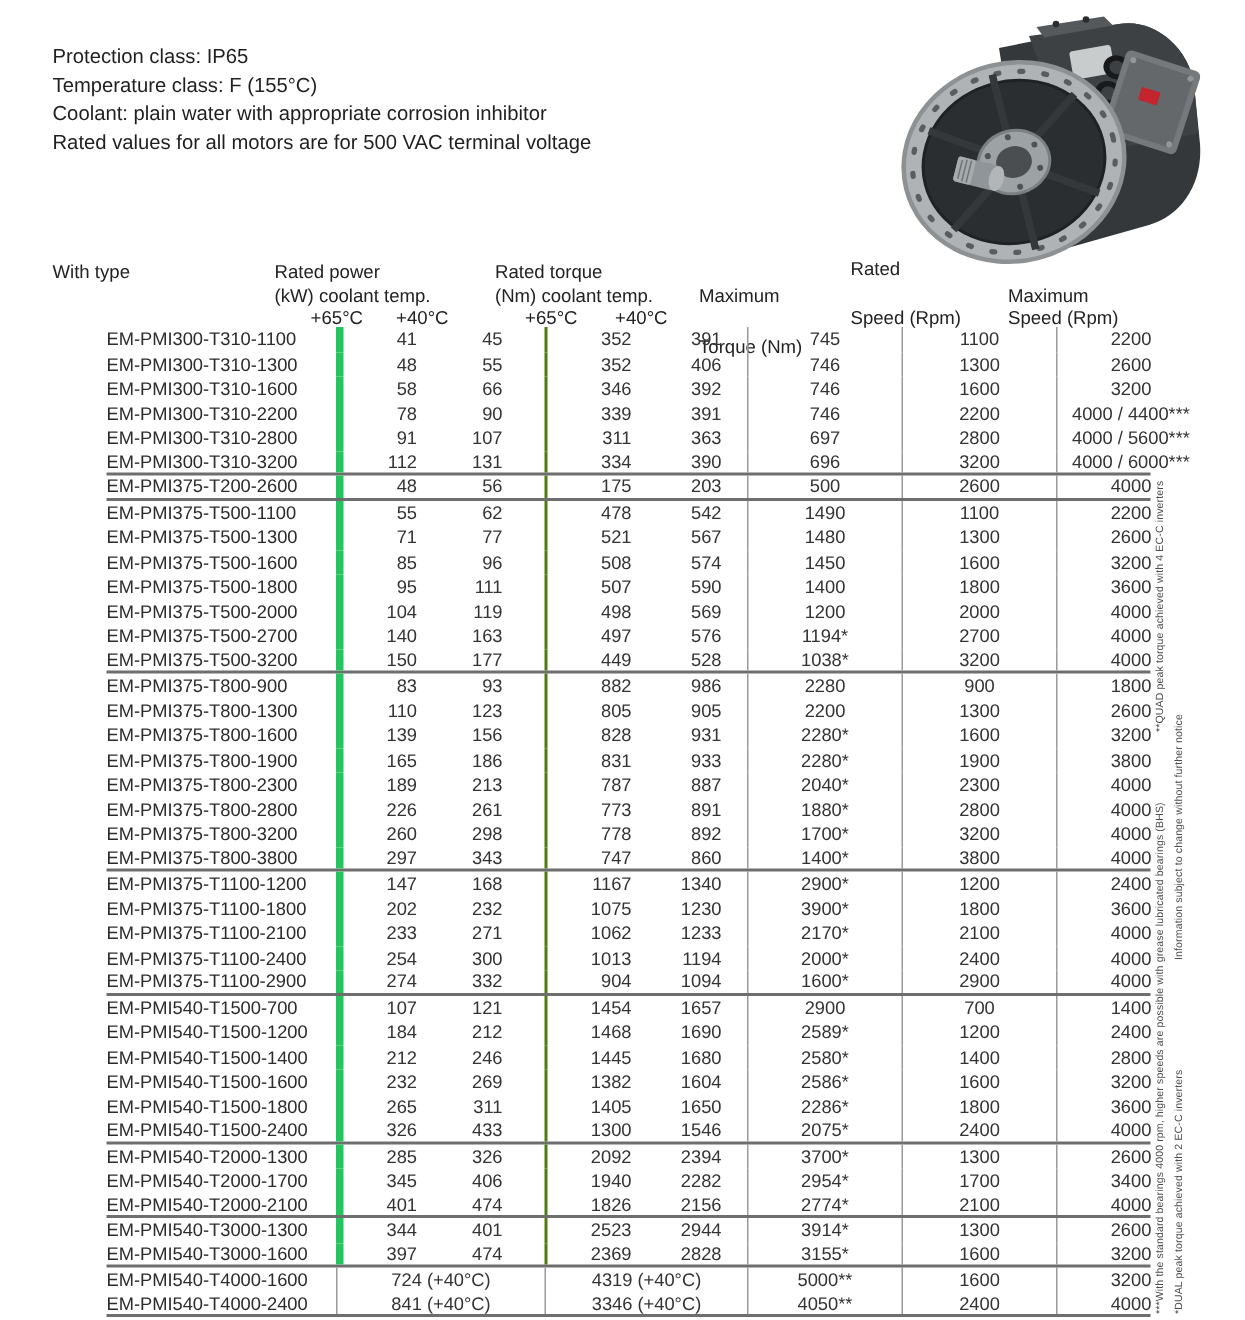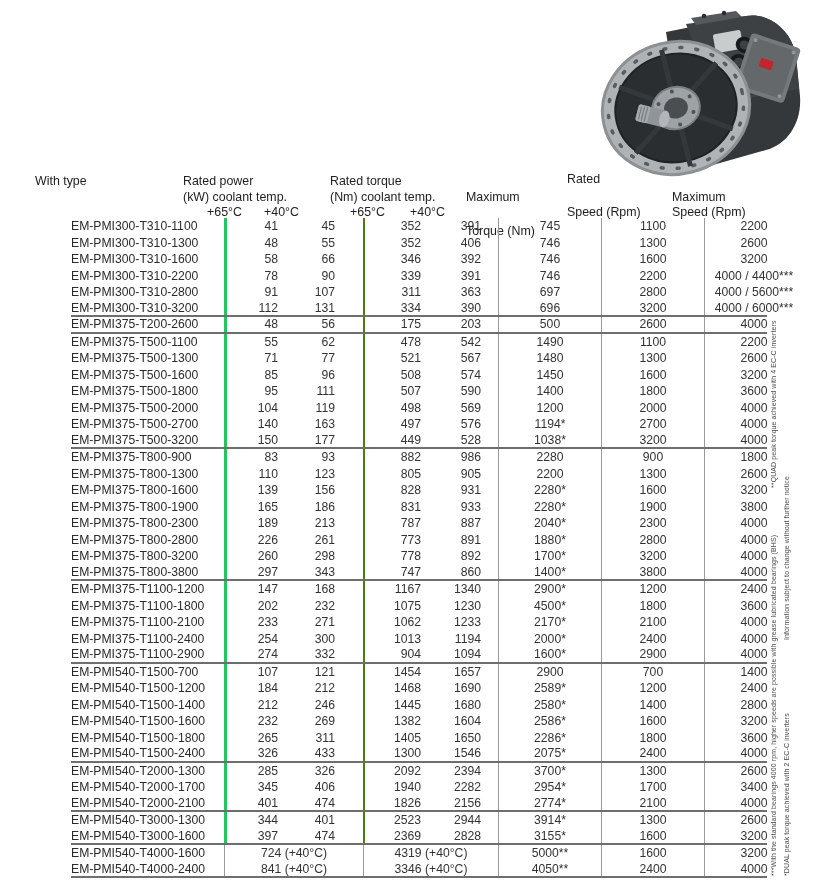--- a/index.html
+++ b/index.html
@@ -63,6 +63,12 @@
 
 <div class="page">
 
+  <div class="info-block">
+    <div>Protection class: IP65</div>
+    <div>Temperature class: F (155°C)</div>
+    <div>Coolant: plain water with appropriate corrosion inhibitor</div>
+    <div>Rated values for all motors are for 500 VAC terminal voltage</div>
+  </div>
 
   <svg class="motor-img" viewBox="0 0 232 176">
 

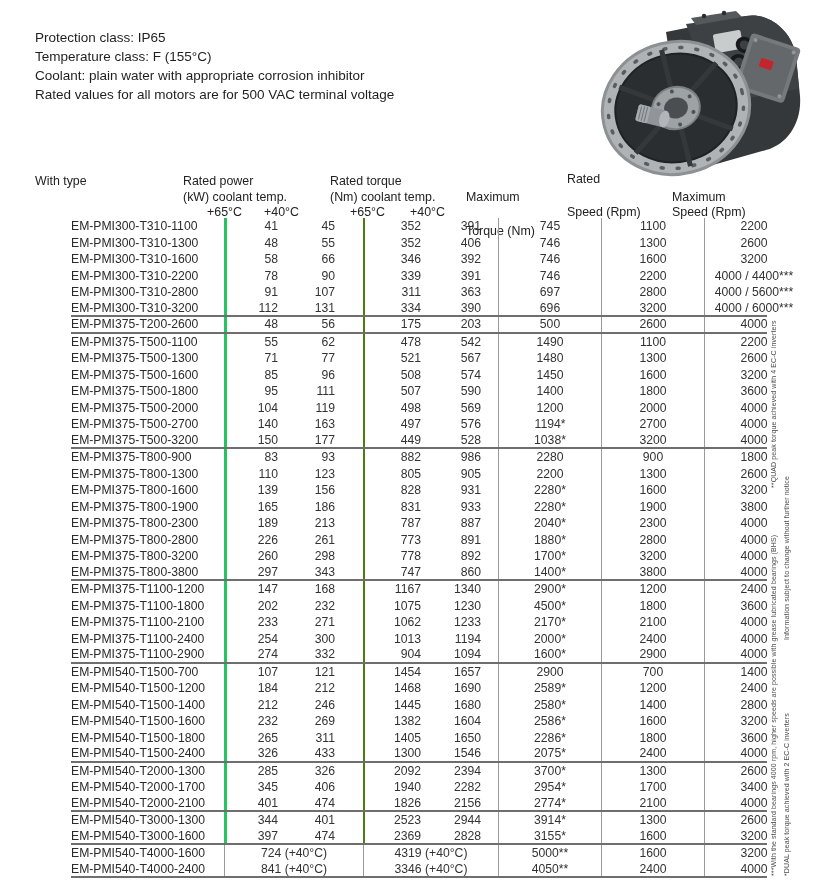--- a/index.html
+++ b/index.html
@@ -39,7 +39,7 @@
   .trow.group-end{border-bottom:2px solid #6e6e6e;}
   .cell{white-space:nowrap;box-sizing:border-box;height:100%;display:flex;align-items:center;}
   .c-model{grid-column:1;color:#2b2b2b;}
-  .c-p65{grid-column:2;justify-content:flex-end;padding-right:15px;border-left:3px solid #22c55e;}
+  .c-p65{grid-column:2;justify-content:flex-end;padding-right:15px;border-left:5px solid #22c55e;}
   .c-p40{grid-column:3;justify-content:flex-end;padding-right:28px;}
   .c-t65{grid-column:4;justify-content:flex-end;padding-right:15px;border-left:2px solid #4d7c0f;}
   .c-t40{grid-column:5;justify-content:flex-end;padding-right:17px;}

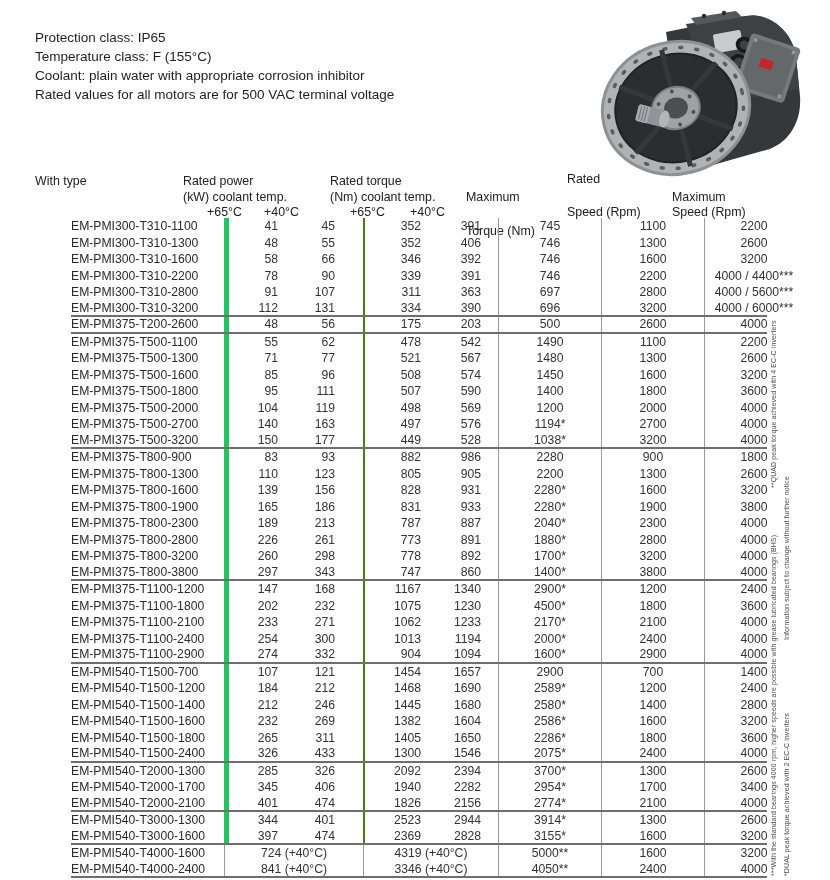--- a/index.html
+++ b/index.html
@@ -378,7 +378,7 @@
         <div class="cell c-p40">232</div>
         <div class="cell c-t65">1075</div>
         <div class="cell c-t40">1230</div>
-        <div class="cell c-mt">4500*</div>
+        <div class="cell c-mt">3900*</div>
         <div class="cell c-rs">1800</div>
         <div class="cell c-ms">3600</div>
       </div>

